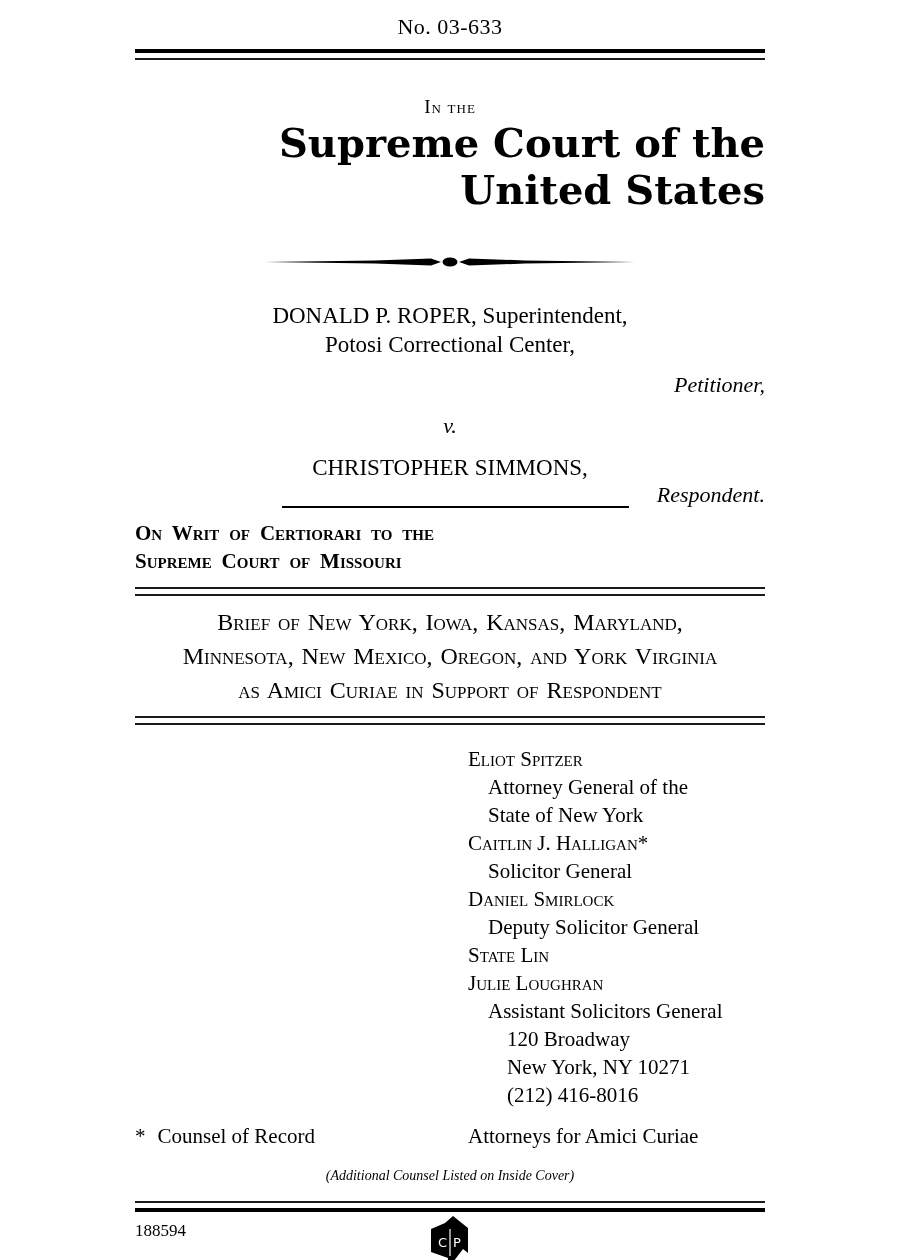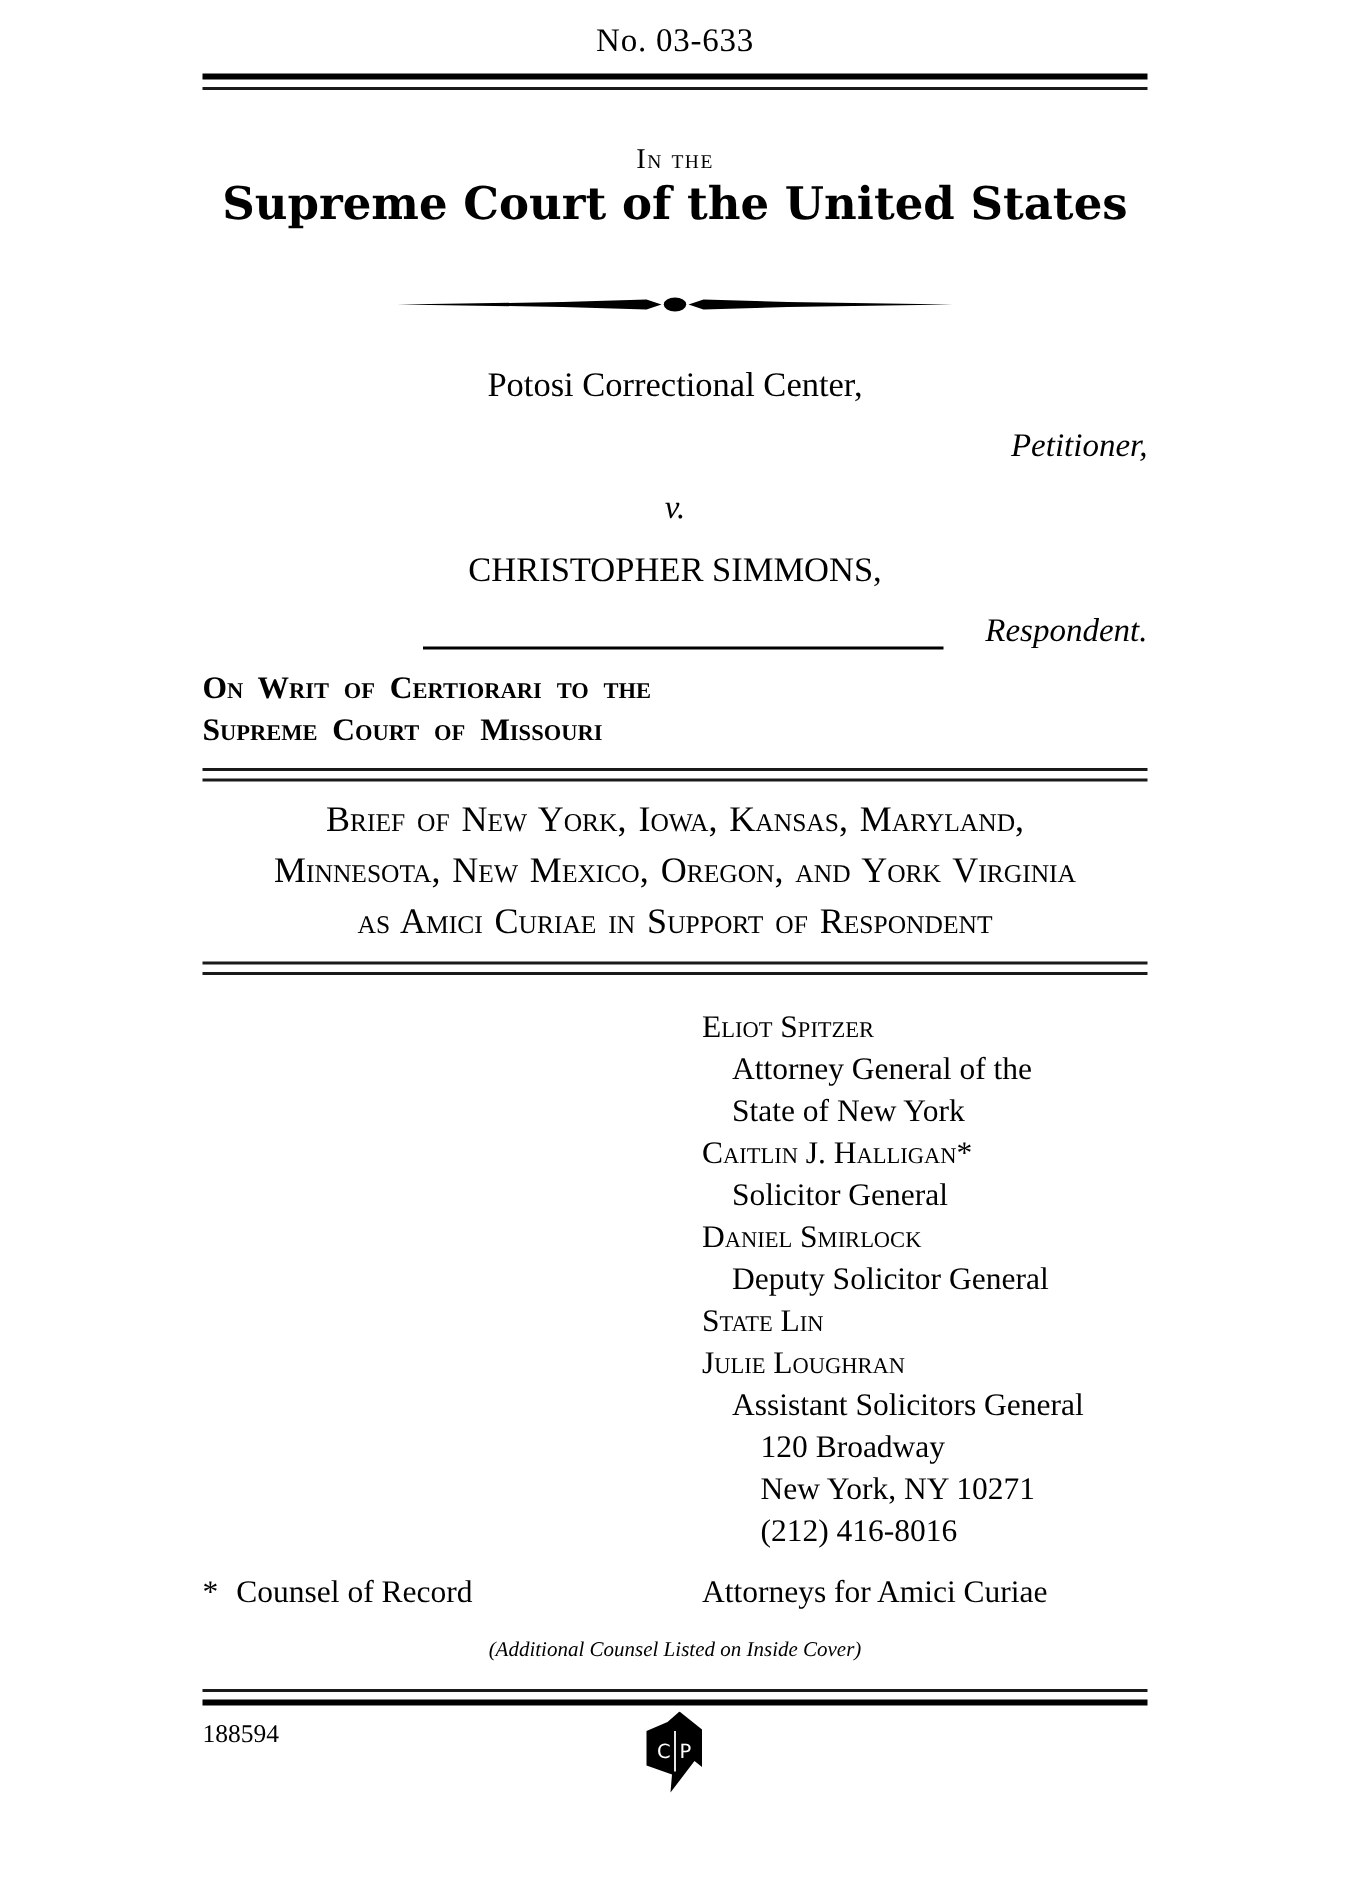--- a/index.html
+++ b/index.html
@@ -29,7 +29,7 @@
     font-variant: small-caps; font-size: 19px; letter-spacing: 1px;
   }
   .court-name {
-    text-align: center; font-size: 30px; font-weight: bold;
+    text-align: right; font-size: 40px; font-weight: bold;
     font-family: "DejaVu Serif", "Liberation Serif", serif;
     letter-spacing: 0px; margin-top: 1px;
   }

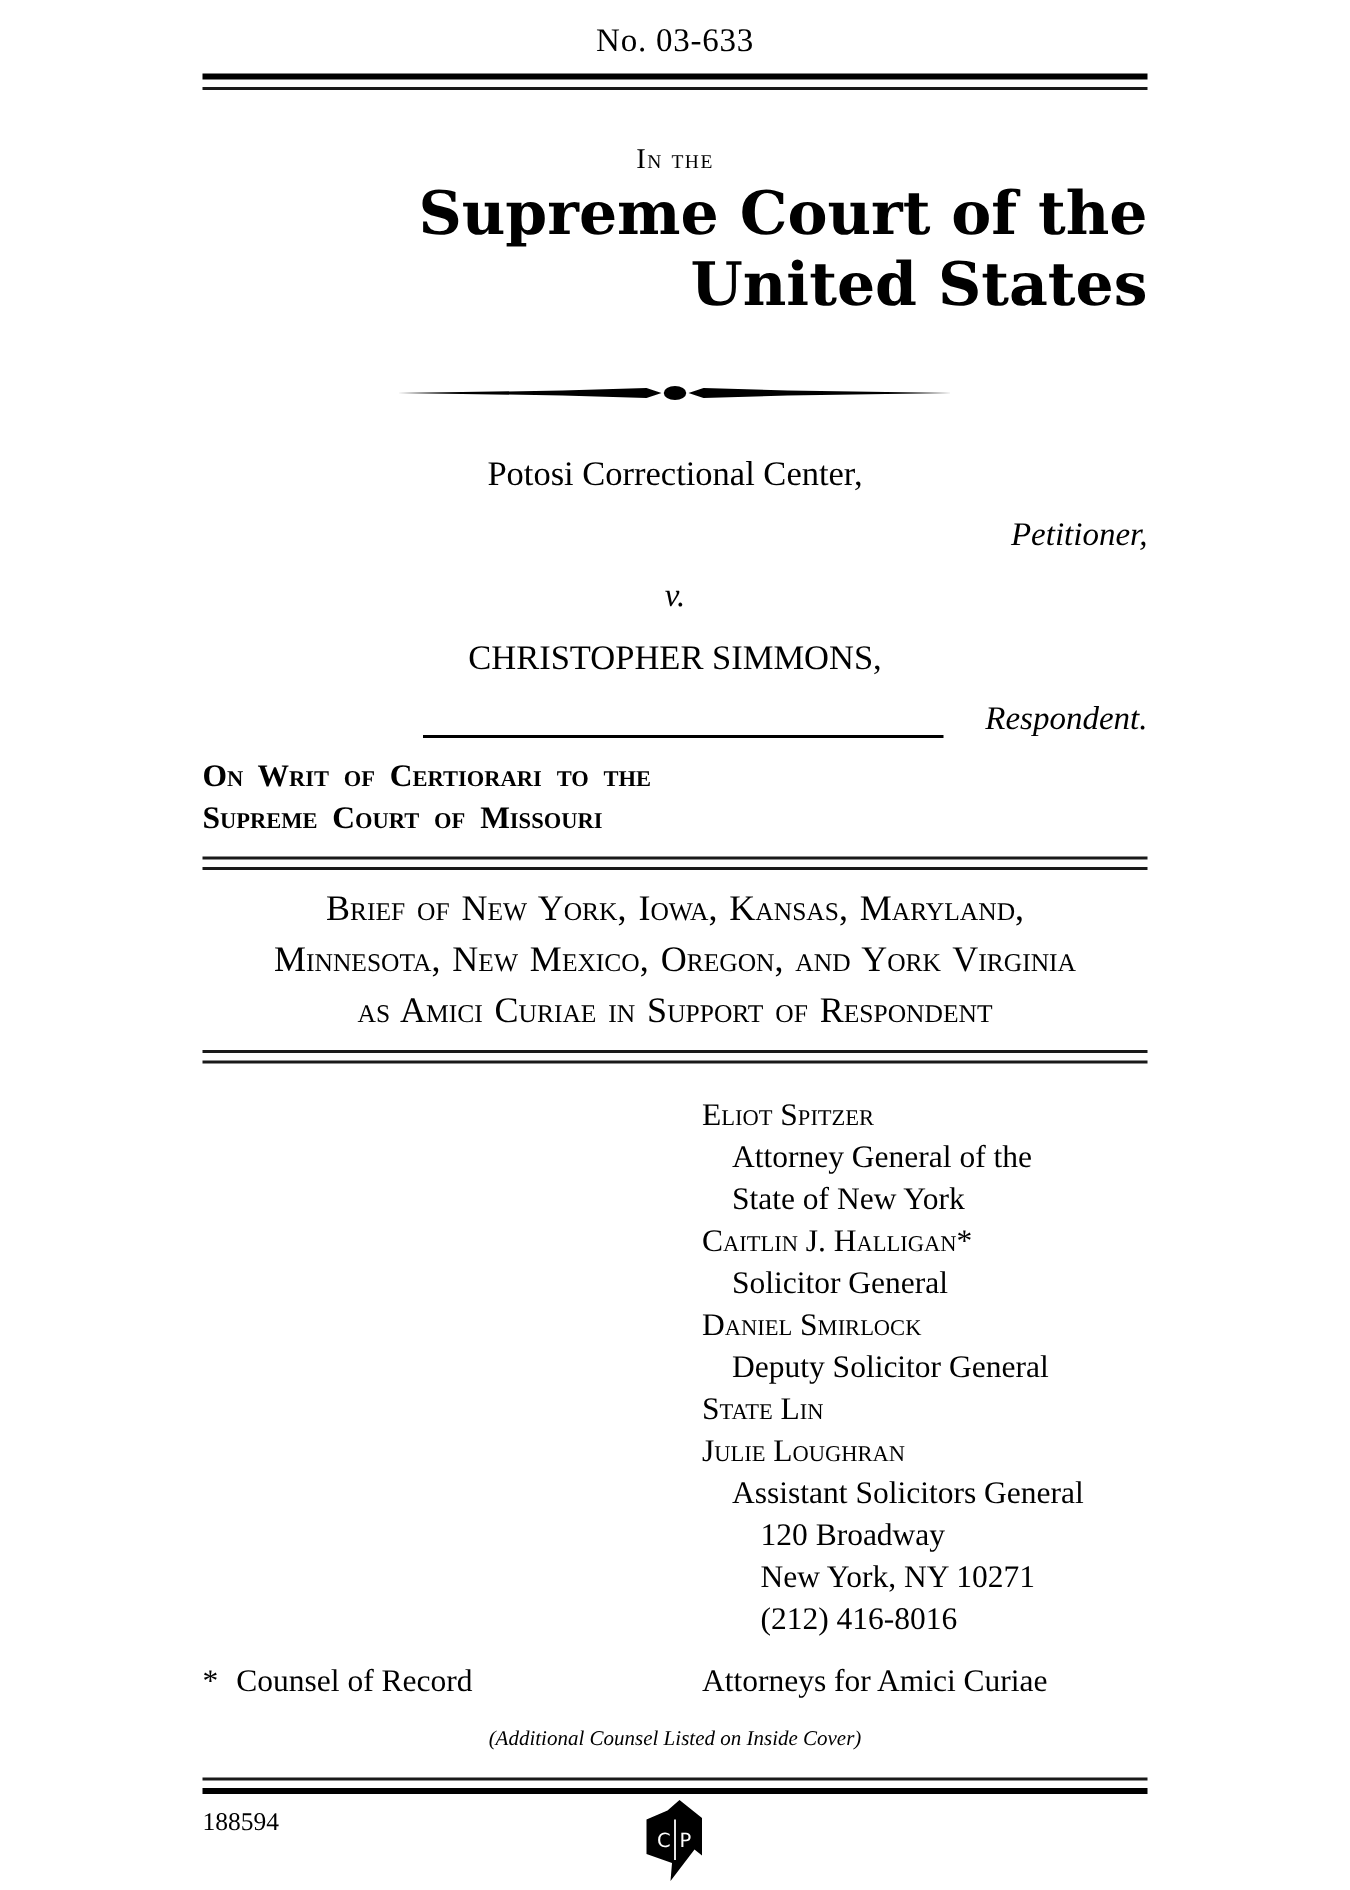--- a/index.html
+++ b/index.html
@@ -102,6 +102,7 @@
   </svg>
 
   <div class="caption">
+    <div class="party">DONALD P. ROPER, Superintendent,</div>
     <div class="party">Potosi Correctional Center,</div>
     <div class="party-label">Petitioner,</div>
     <div class="versus">v.</div>

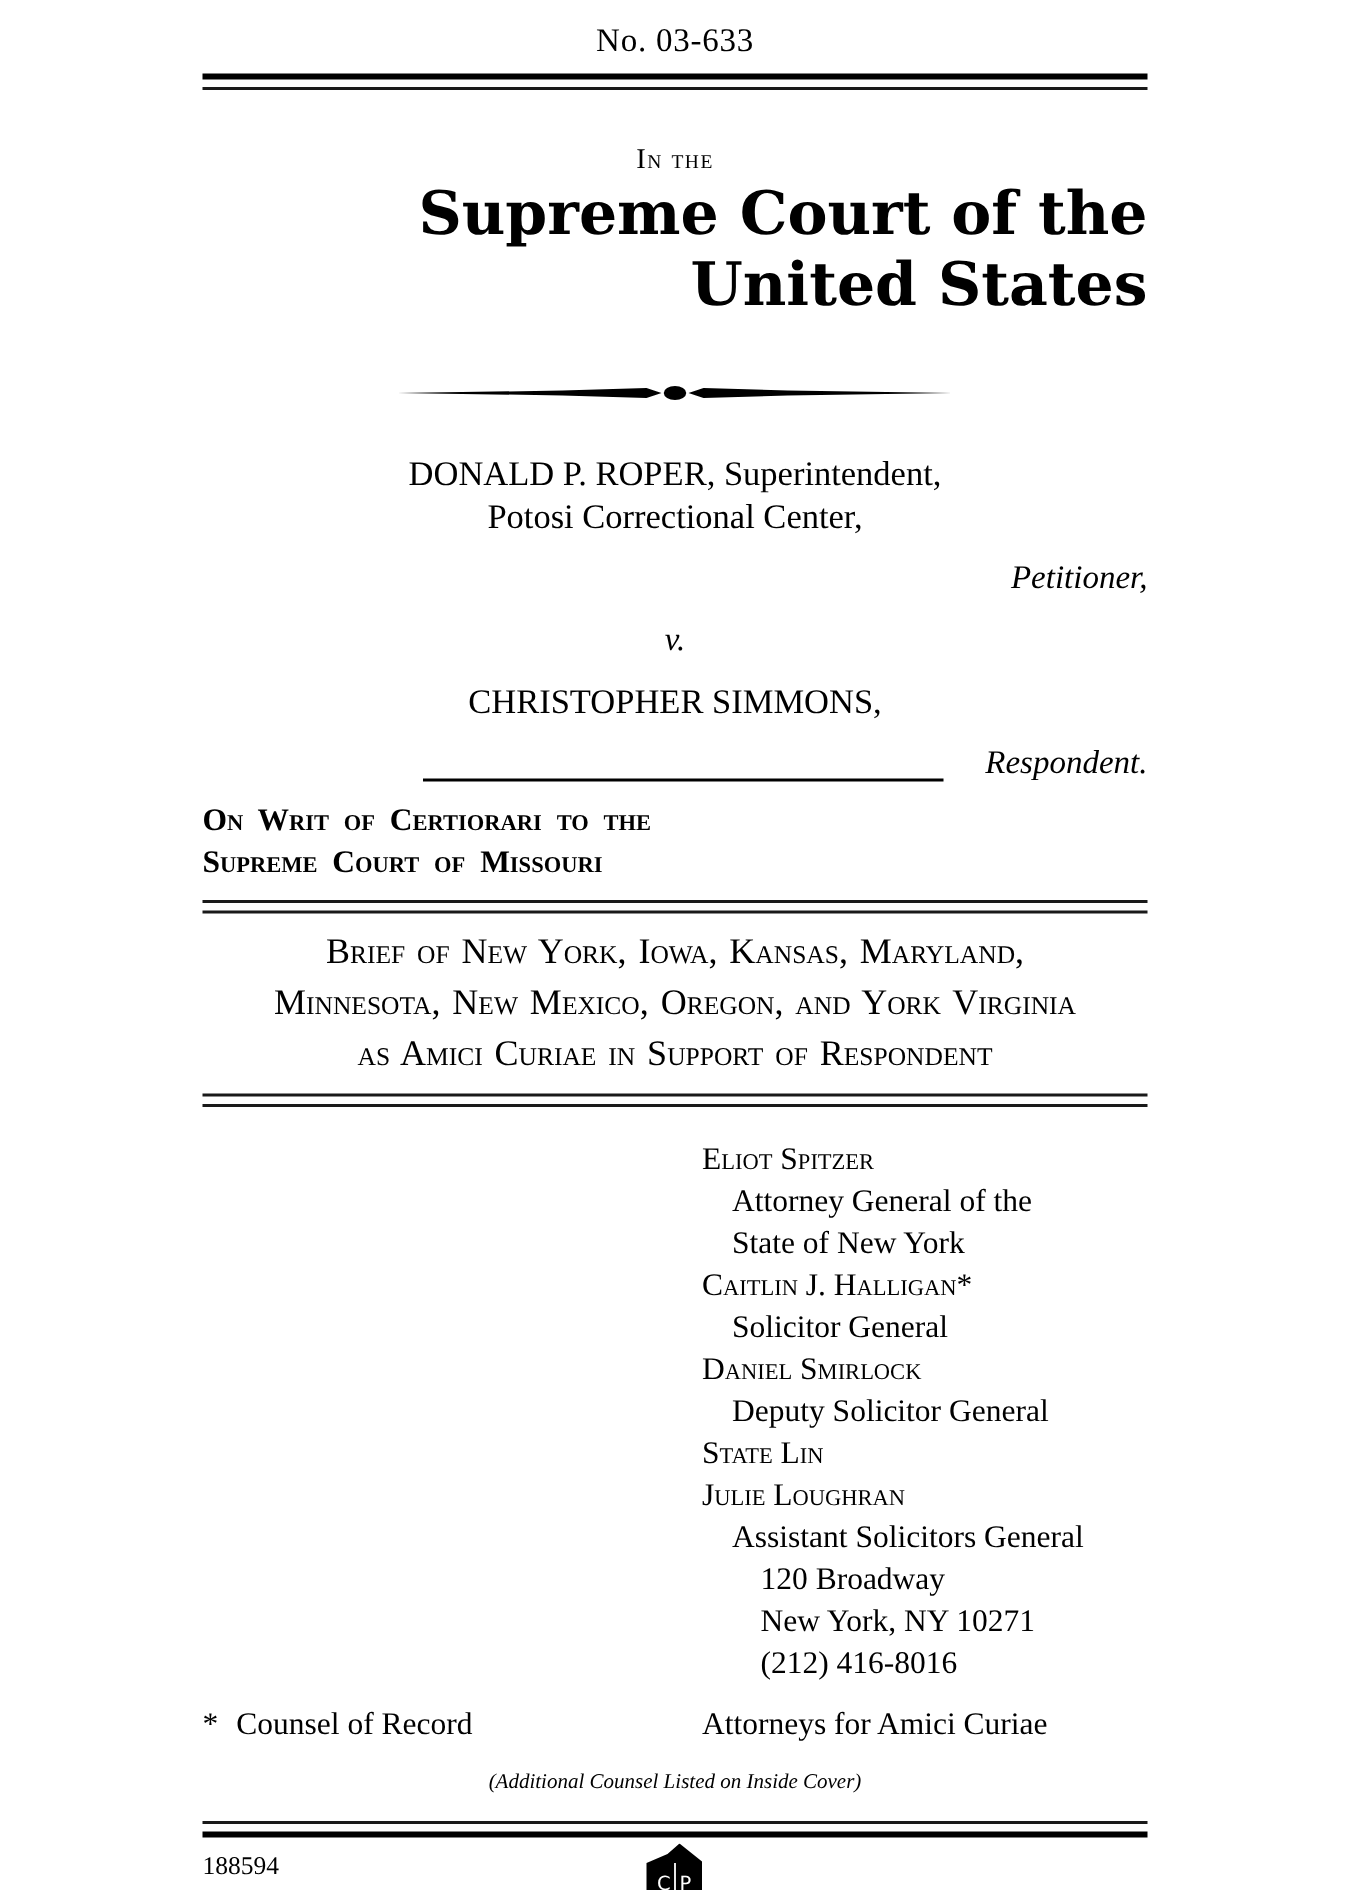--- a/index.html
+++ b/index.html
@@ -40,7 +40,7 @@
   .party { text-align: center; font-size: 23px; line-height: 29px; }
   .party-label { text-align: right; font-style: italic; font-size: 22px; margin-top: 13px; }
   .versus { text-align: center; font-style: italic; font-size: 22px; margin-top: 15px; }
-  .respondent-row { display: flex; align-items: flex-end; margin-top: 13px; }
+  .respondent-row { display: flex; align-items: flex-end; }
   .respondent-row .blank-line {
     width: 347px; margin-left: 147px;
     border-bottom: 2px solid #000; height: 26px;

